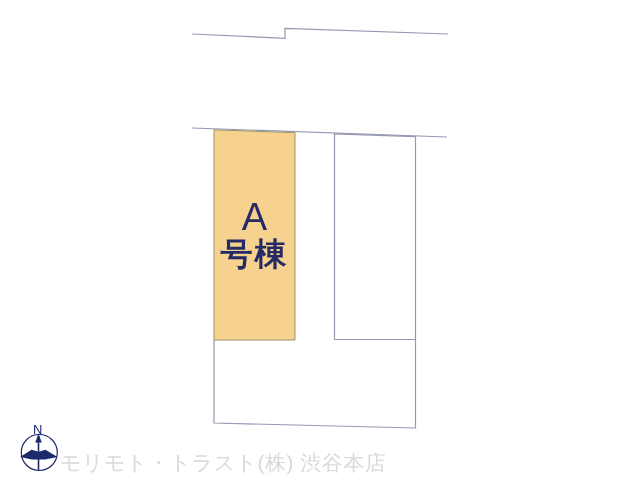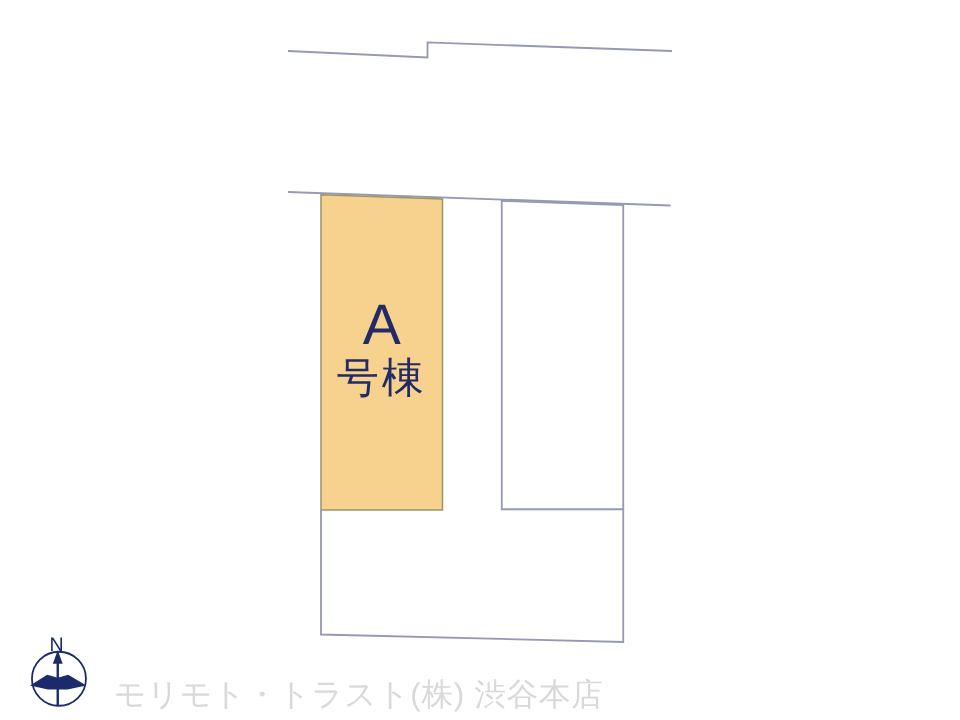--- a/index.html
+++ b/index.html
@@ -51,8 +51,8 @@
   }
   .lot-label-suffix {
     top: 238px;
-    font-size: 28px;
-    font-weight: 400;
+    font-size: 32px;
+    font-weight: 700;
     letter-spacing: 2px;
   }
   .compass-n-text {

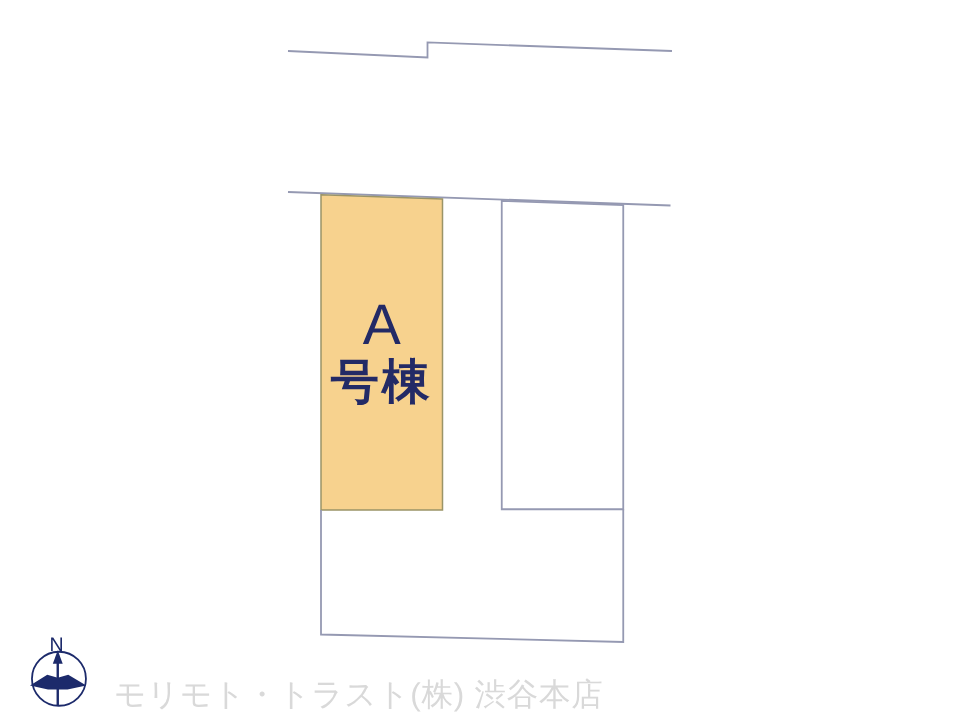--- a/index.html
+++ b/index.html
@@ -70,7 +70,7 @@
   }
   .watermark {
     position: absolute;
-    left: 76px;
+    left: 60px;
     top: 449px;
     font-size: 21px;
     letter-spacing: 0.5px;

